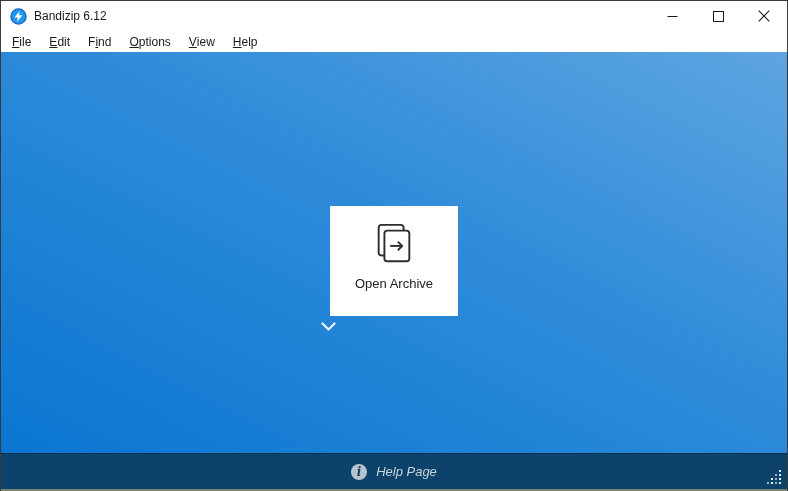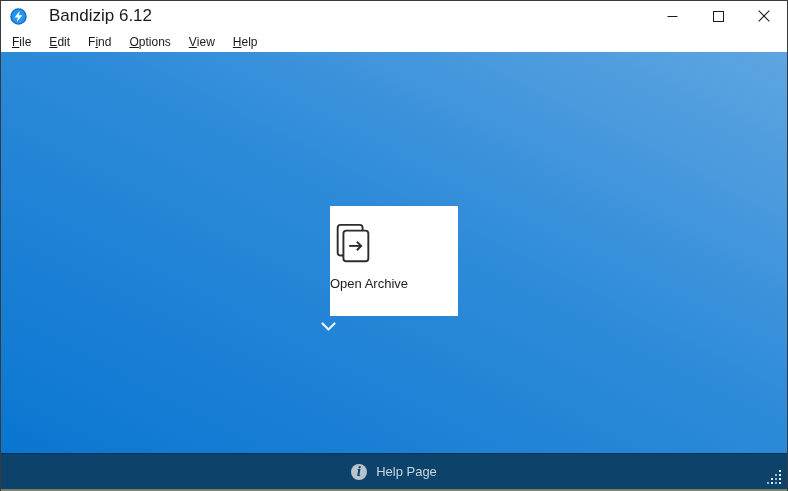--- a/index.html
+++ b/index.html
@@ -28,8 +28,8 @@
   }
   .app-icon { margin-left: 9px; width: 17px; height: 17px; display: block; }
   .title-text {
-    margin-left: 22px;
-    font-size: 17px;
+    margin-left: 7px;
+    font-size: 12px;
     color: #1a1a1a;
     flex: 1 1 auto;
     white-space: nowrap;

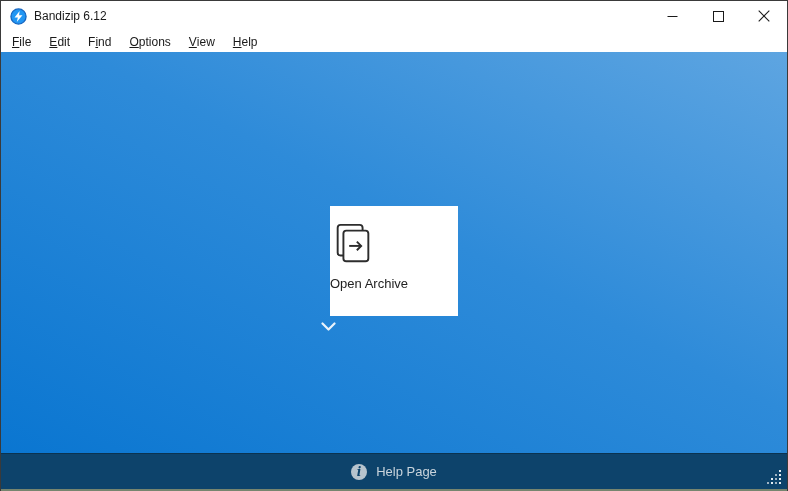--- a/index.html
+++ b/index.html
@@ -82,7 +82,7 @@
     background: #ffffff;
     display: flex;
     flex-direction: column;
-    align-items: flex-start;
+    align-items: center;
     cursor: pointer;
   }
   .card svg { margin-top: 15px; display: block; }

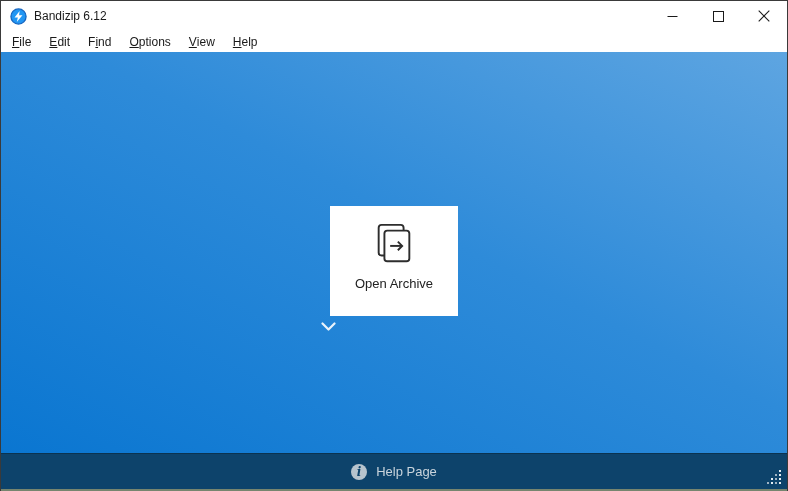--- a/index.html
+++ b/index.html
@@ -140,6 +140,7 @@
     font-size: 13px;
     color: #c9d4dc;
     font-family: "Liberation Sans", sans-serif;
+    font-style: italic;
   }
   .resize-grip {
     position: absolute;

